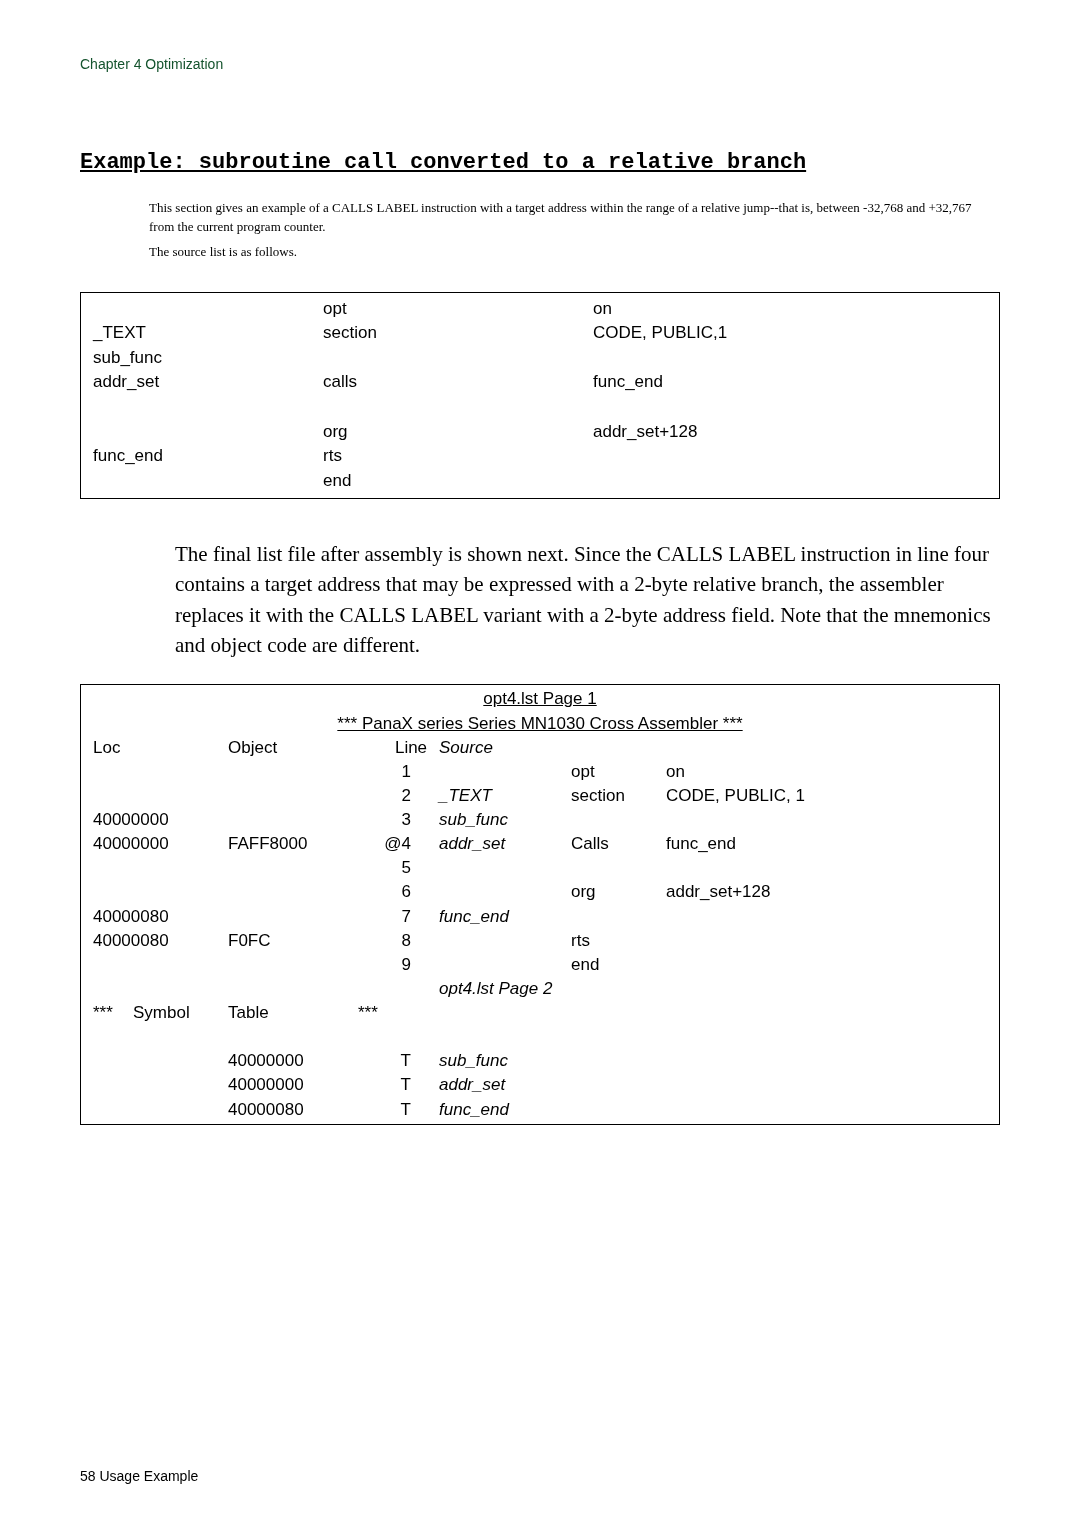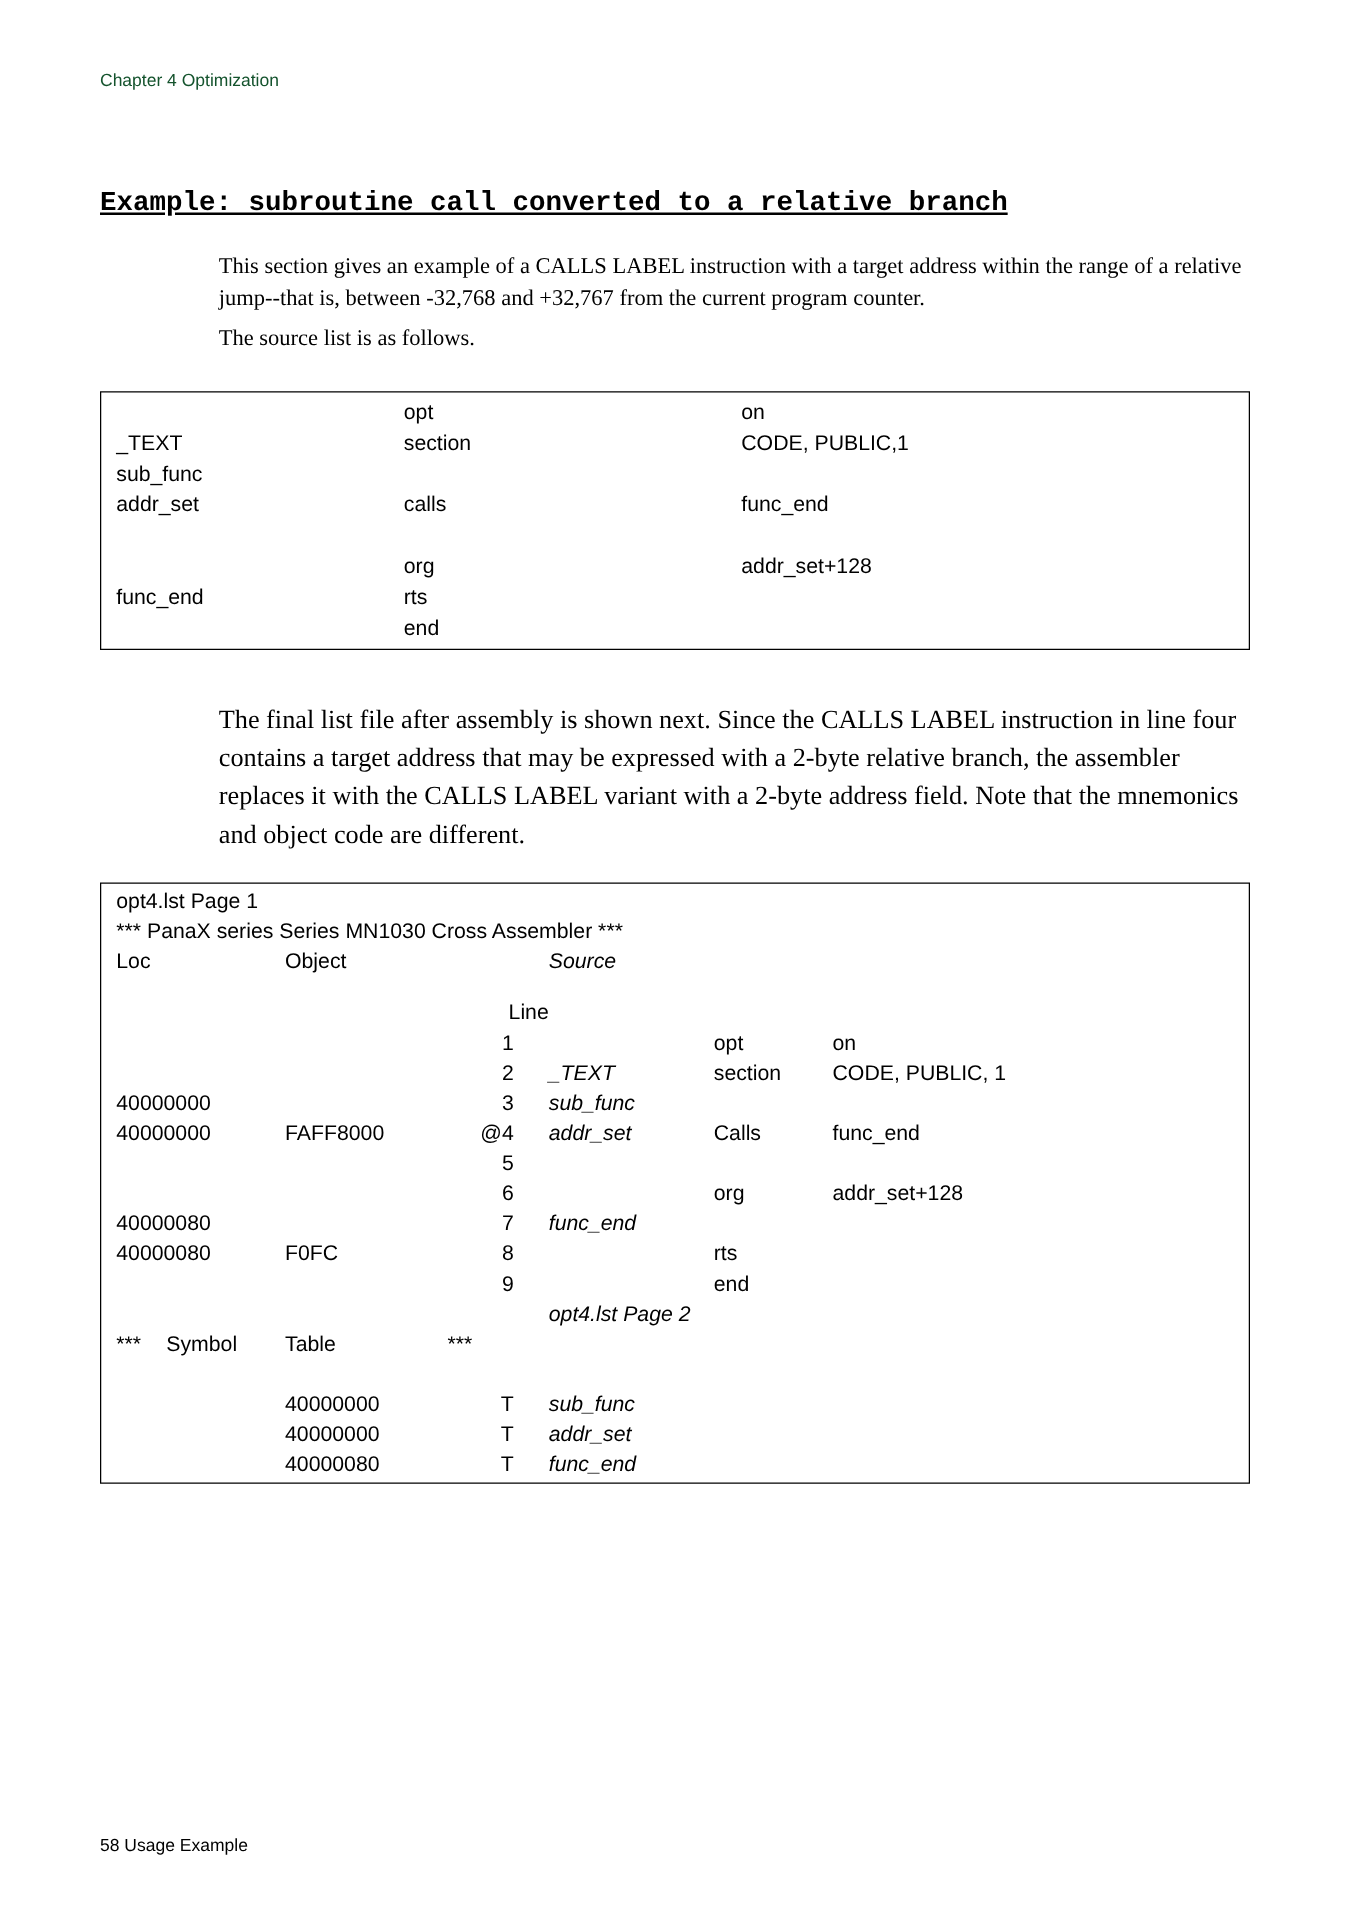--- a/index.html
+++ b/index.html
@@ -29,8 +29,8 @@
     margin-bottom: 24px;
   }
   .body-text {
-    margin-left: 95px;
-    font-size: 18px;
+    margin-left: 69px;
+    font-size: 13px;
     line-height: 1.45;
     margin-bottom: 10px;
   }

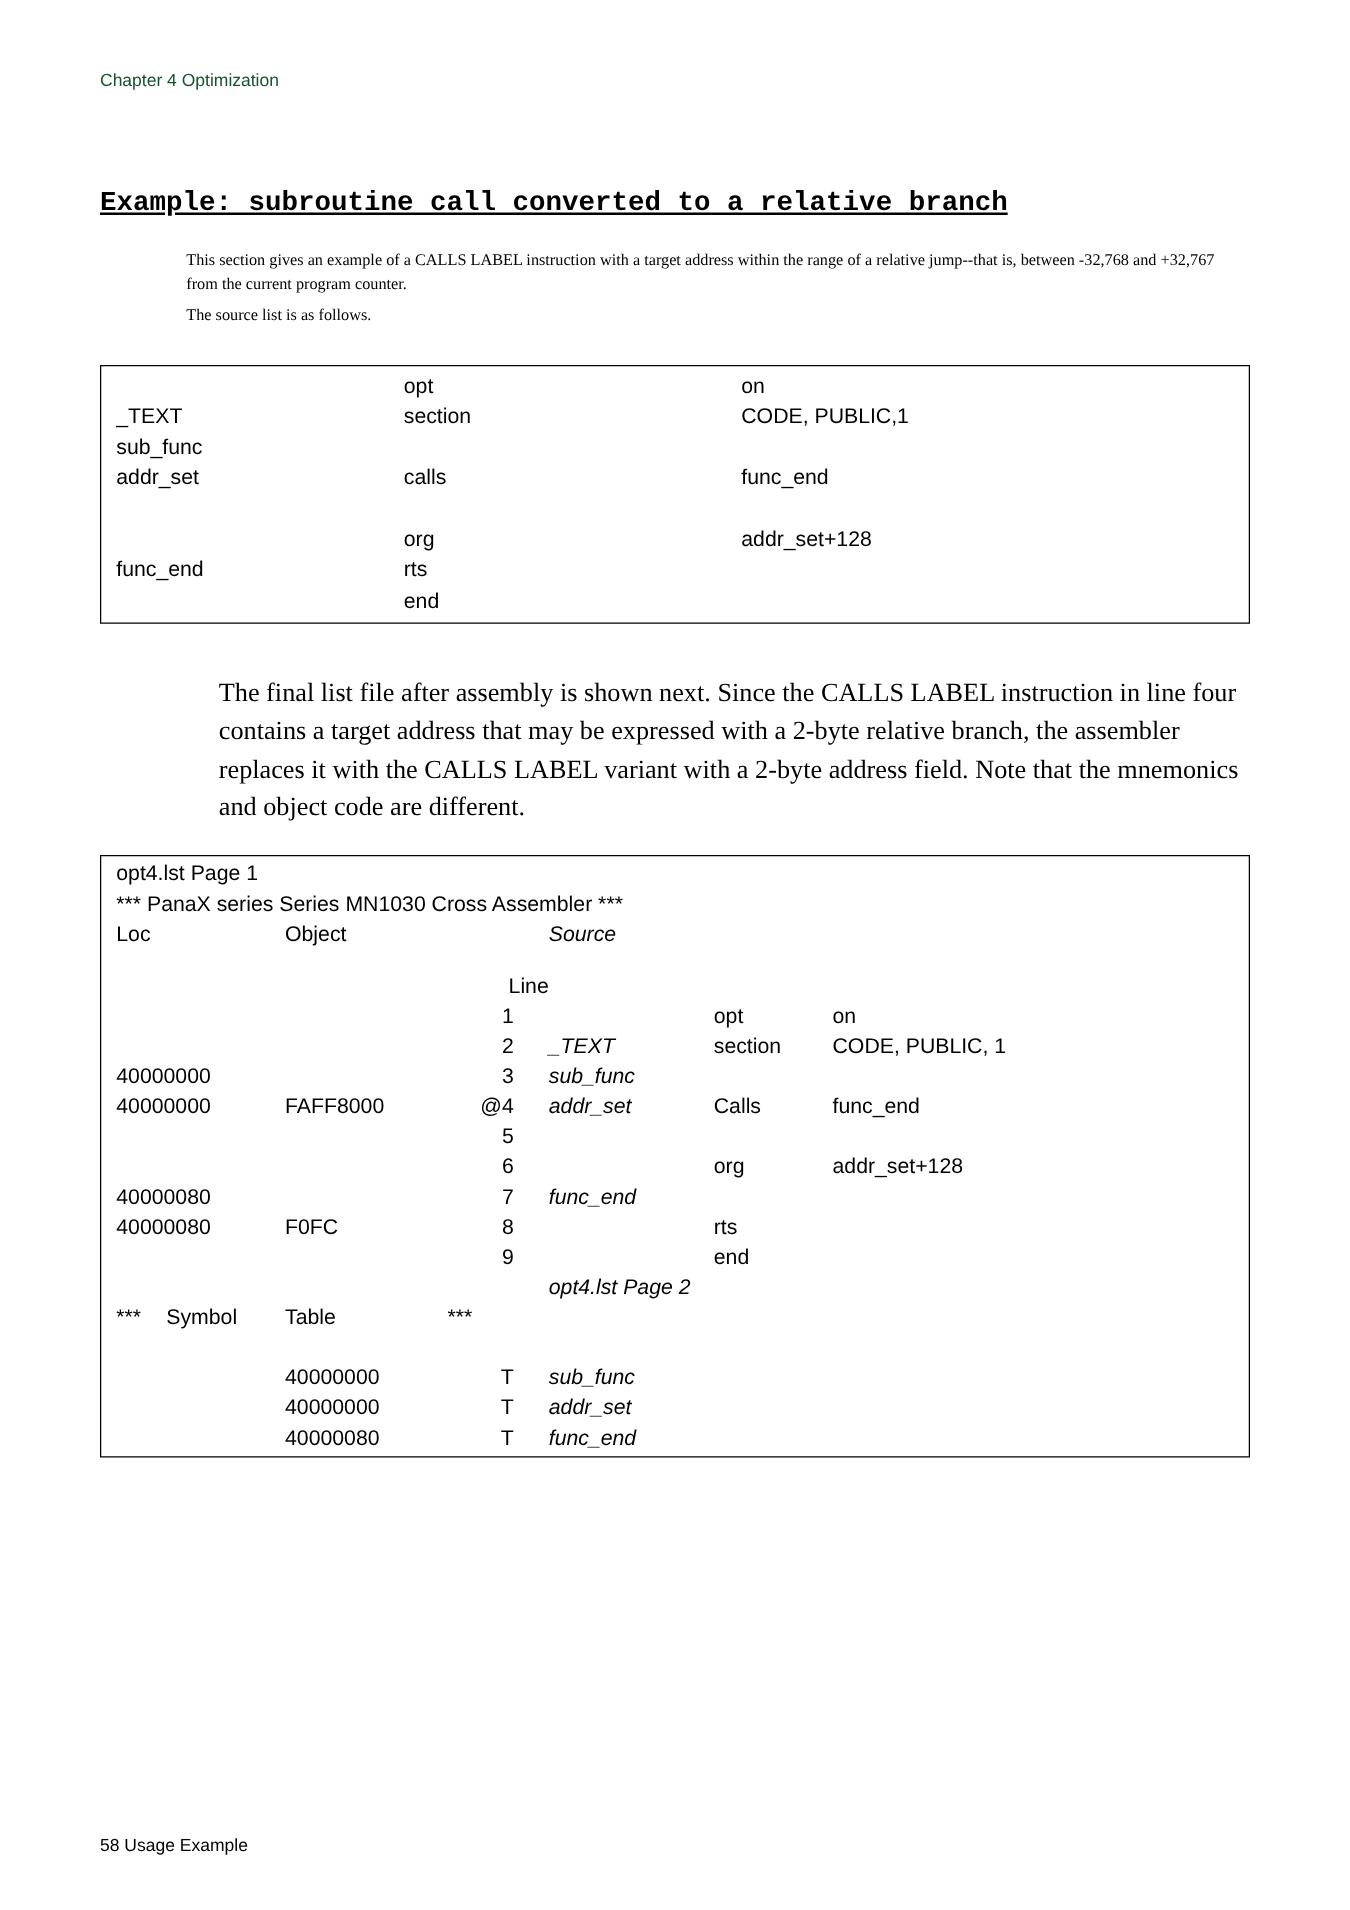--- a/index.html
+++ b/index.html
@@ -72,7 +72,8 @@
     line-height: 1.42;
   }
   .lst-center {
-    text-align: left;
+    text-align: center;
+    text-decoration: underline;
   }
   .lst-row {
     display: flex;

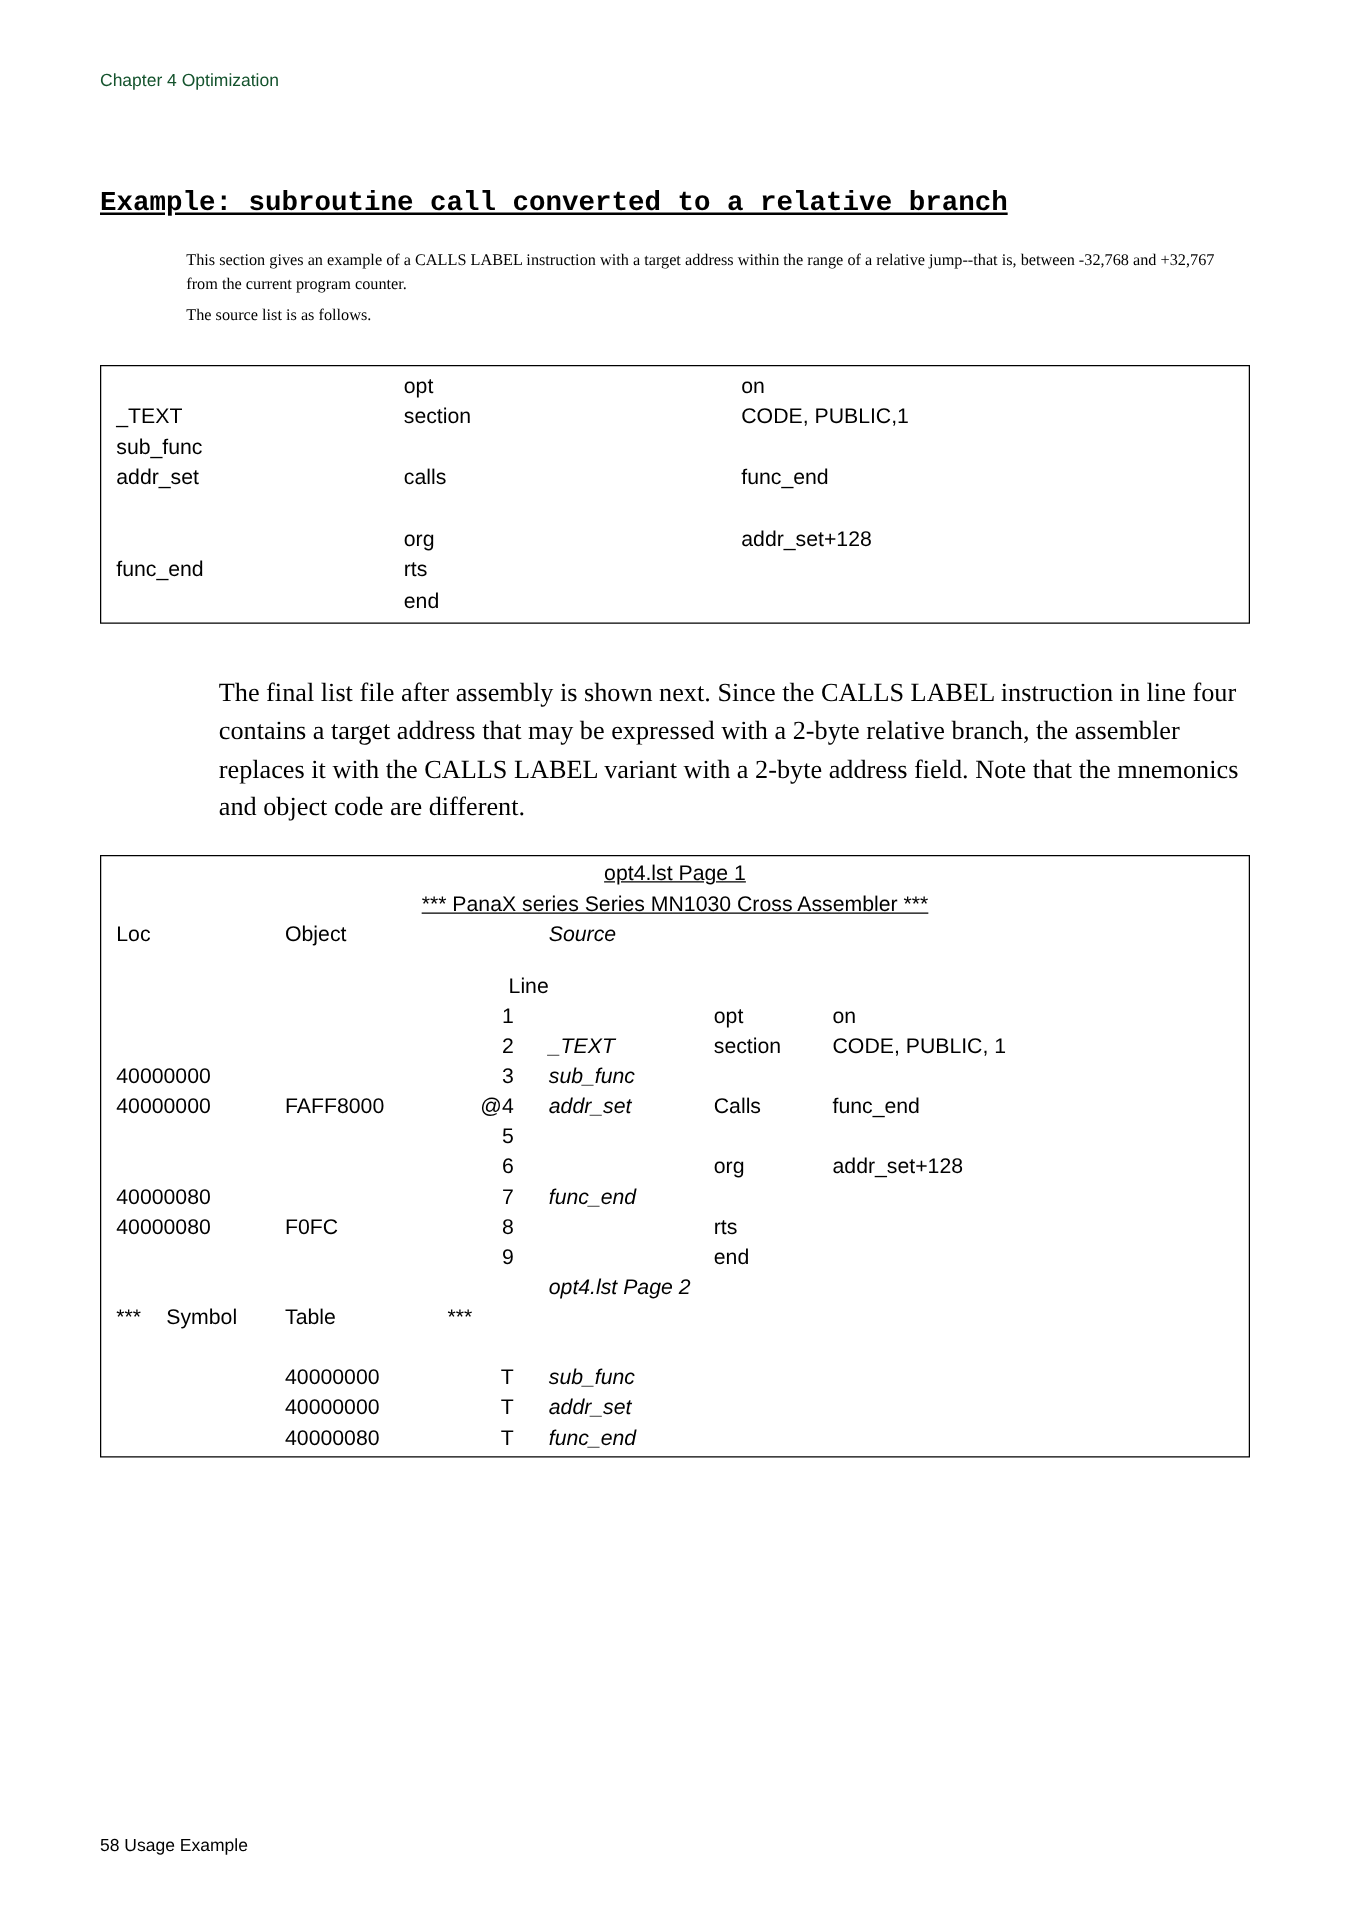--- a/index.html
+++ b/index.html
@@ -170,7 +170,7 @@
   <div class="lst-row">
     <div class="lc-loc">Loc</div>
     <div class="lc-obj">Object</div>
-    <div class="lc-line" style="text-align:right;padding-right:0;margin-top:41px;">Line</div>
+    <div class="lc-line" style="text-align:center;padding-right:0;">Line</div>
     <div class="lc-src">Source</div>
   </div>
 

